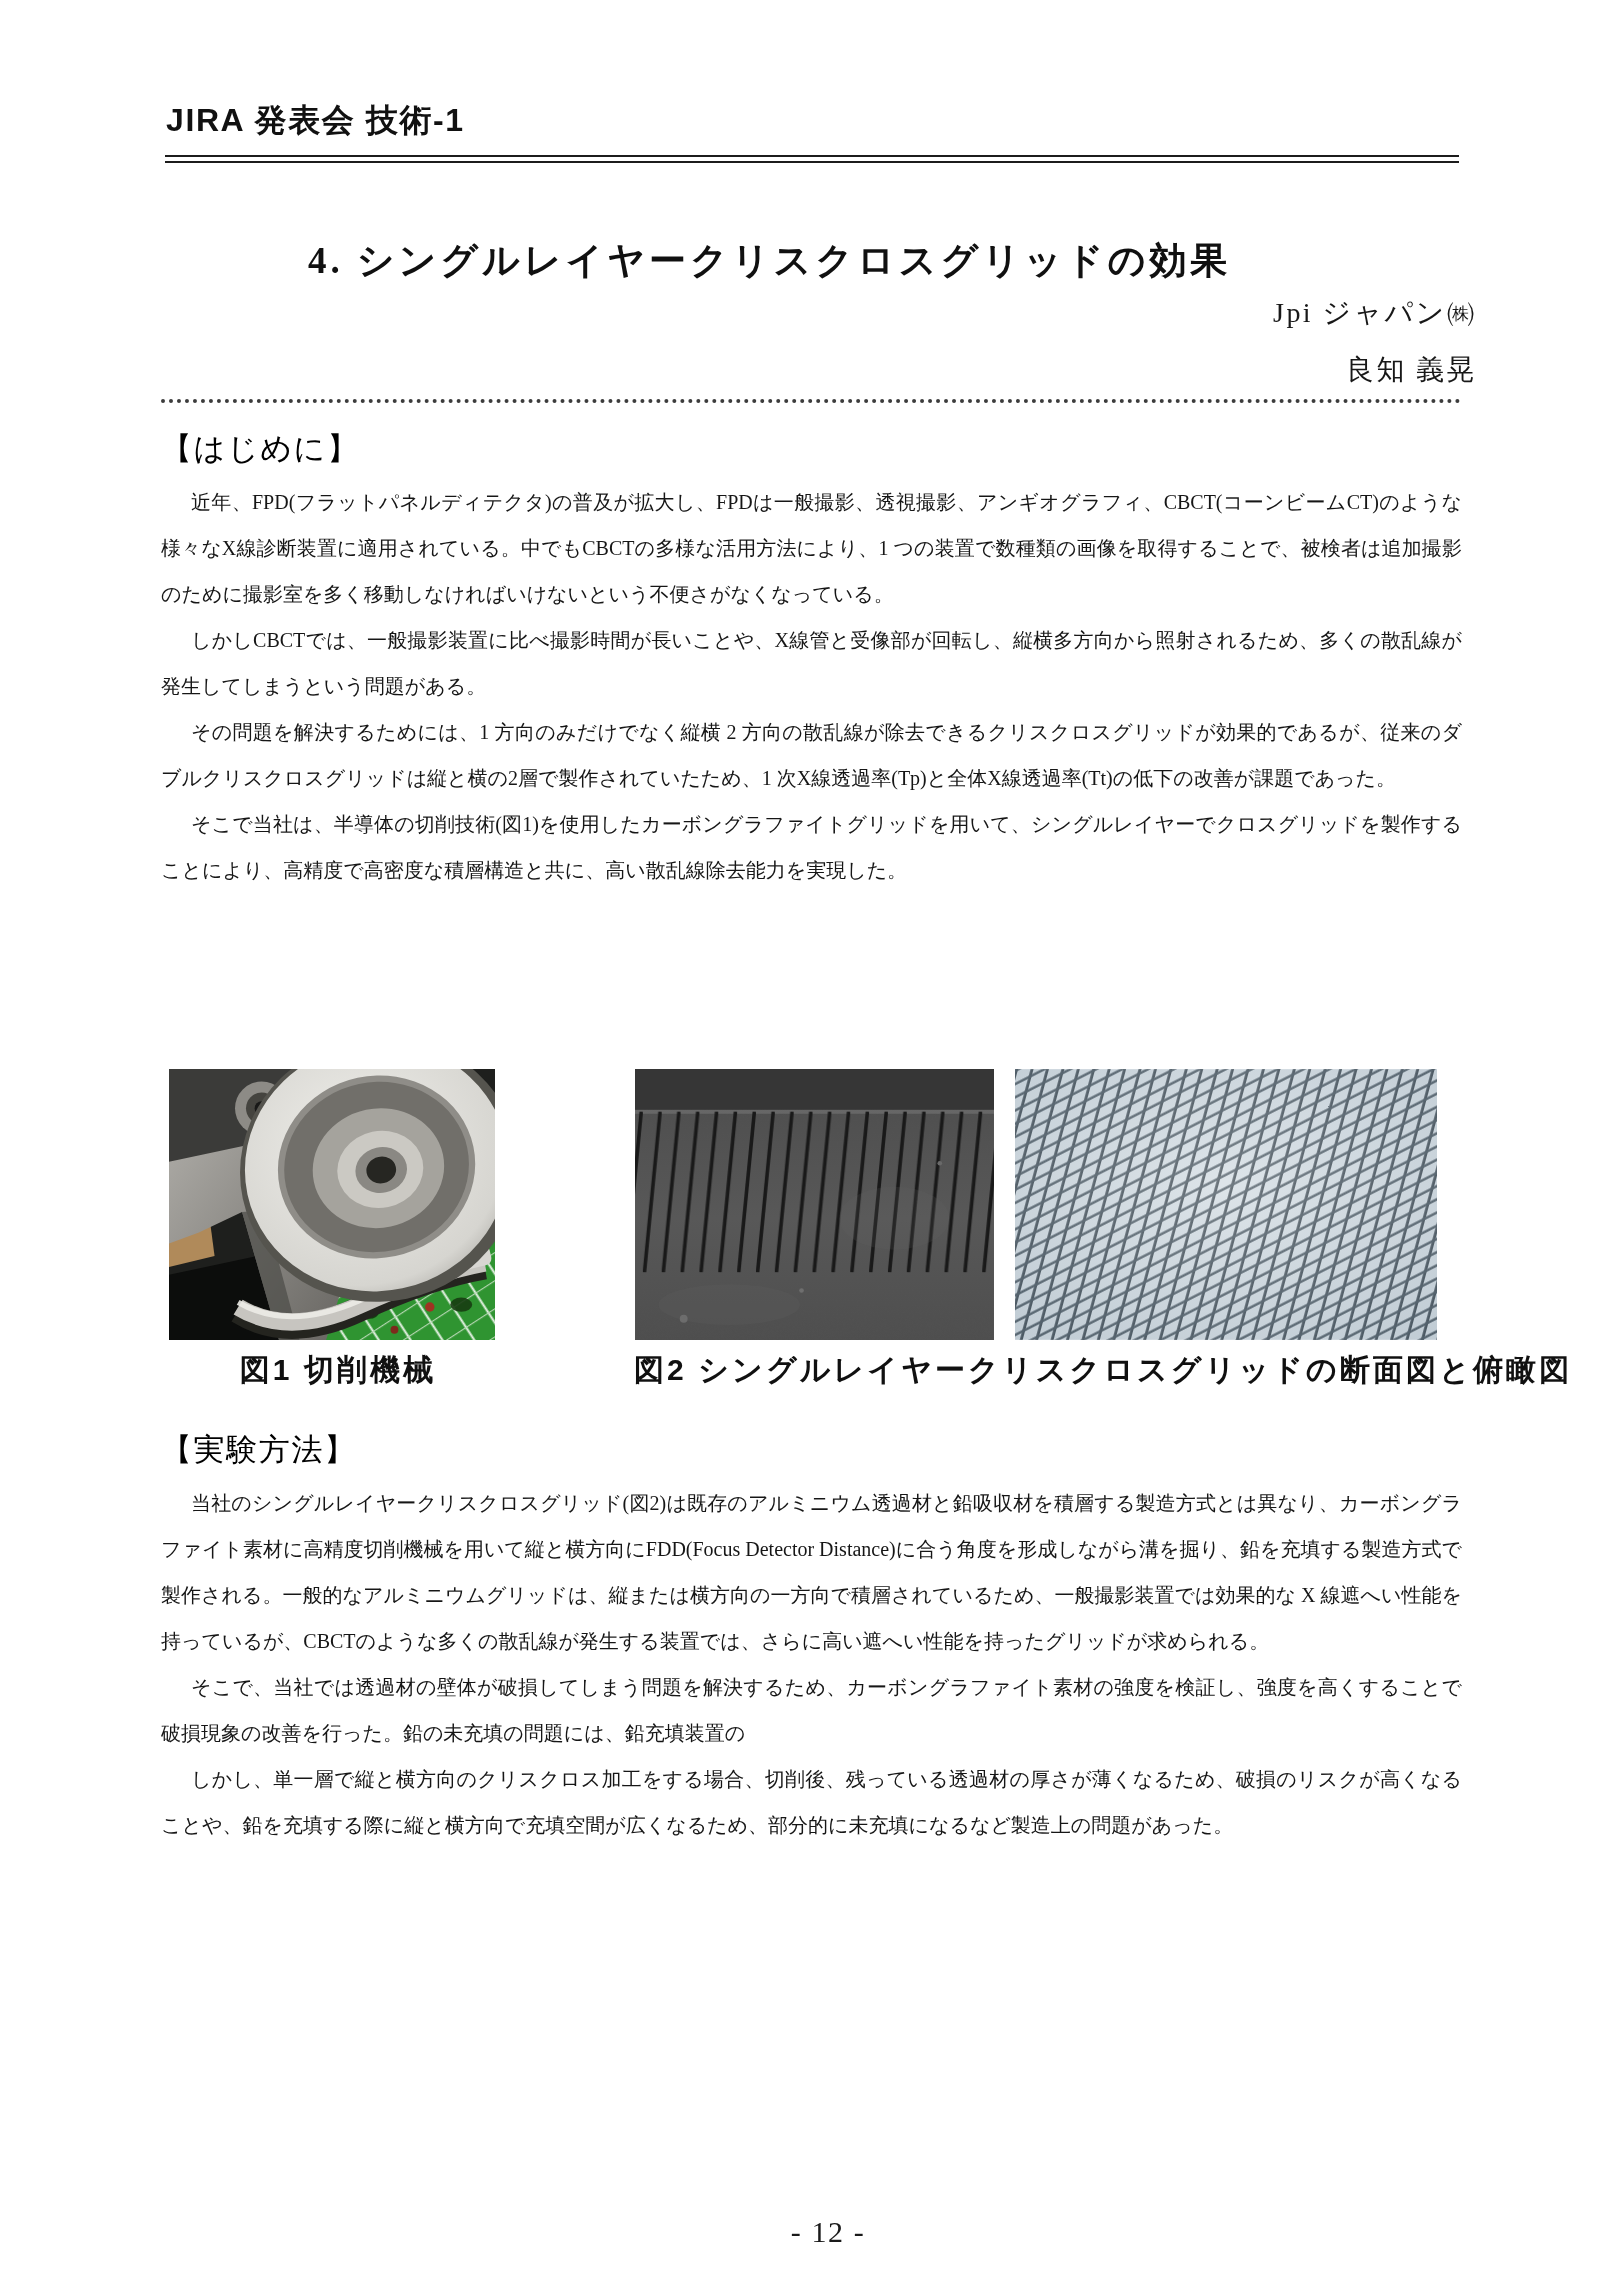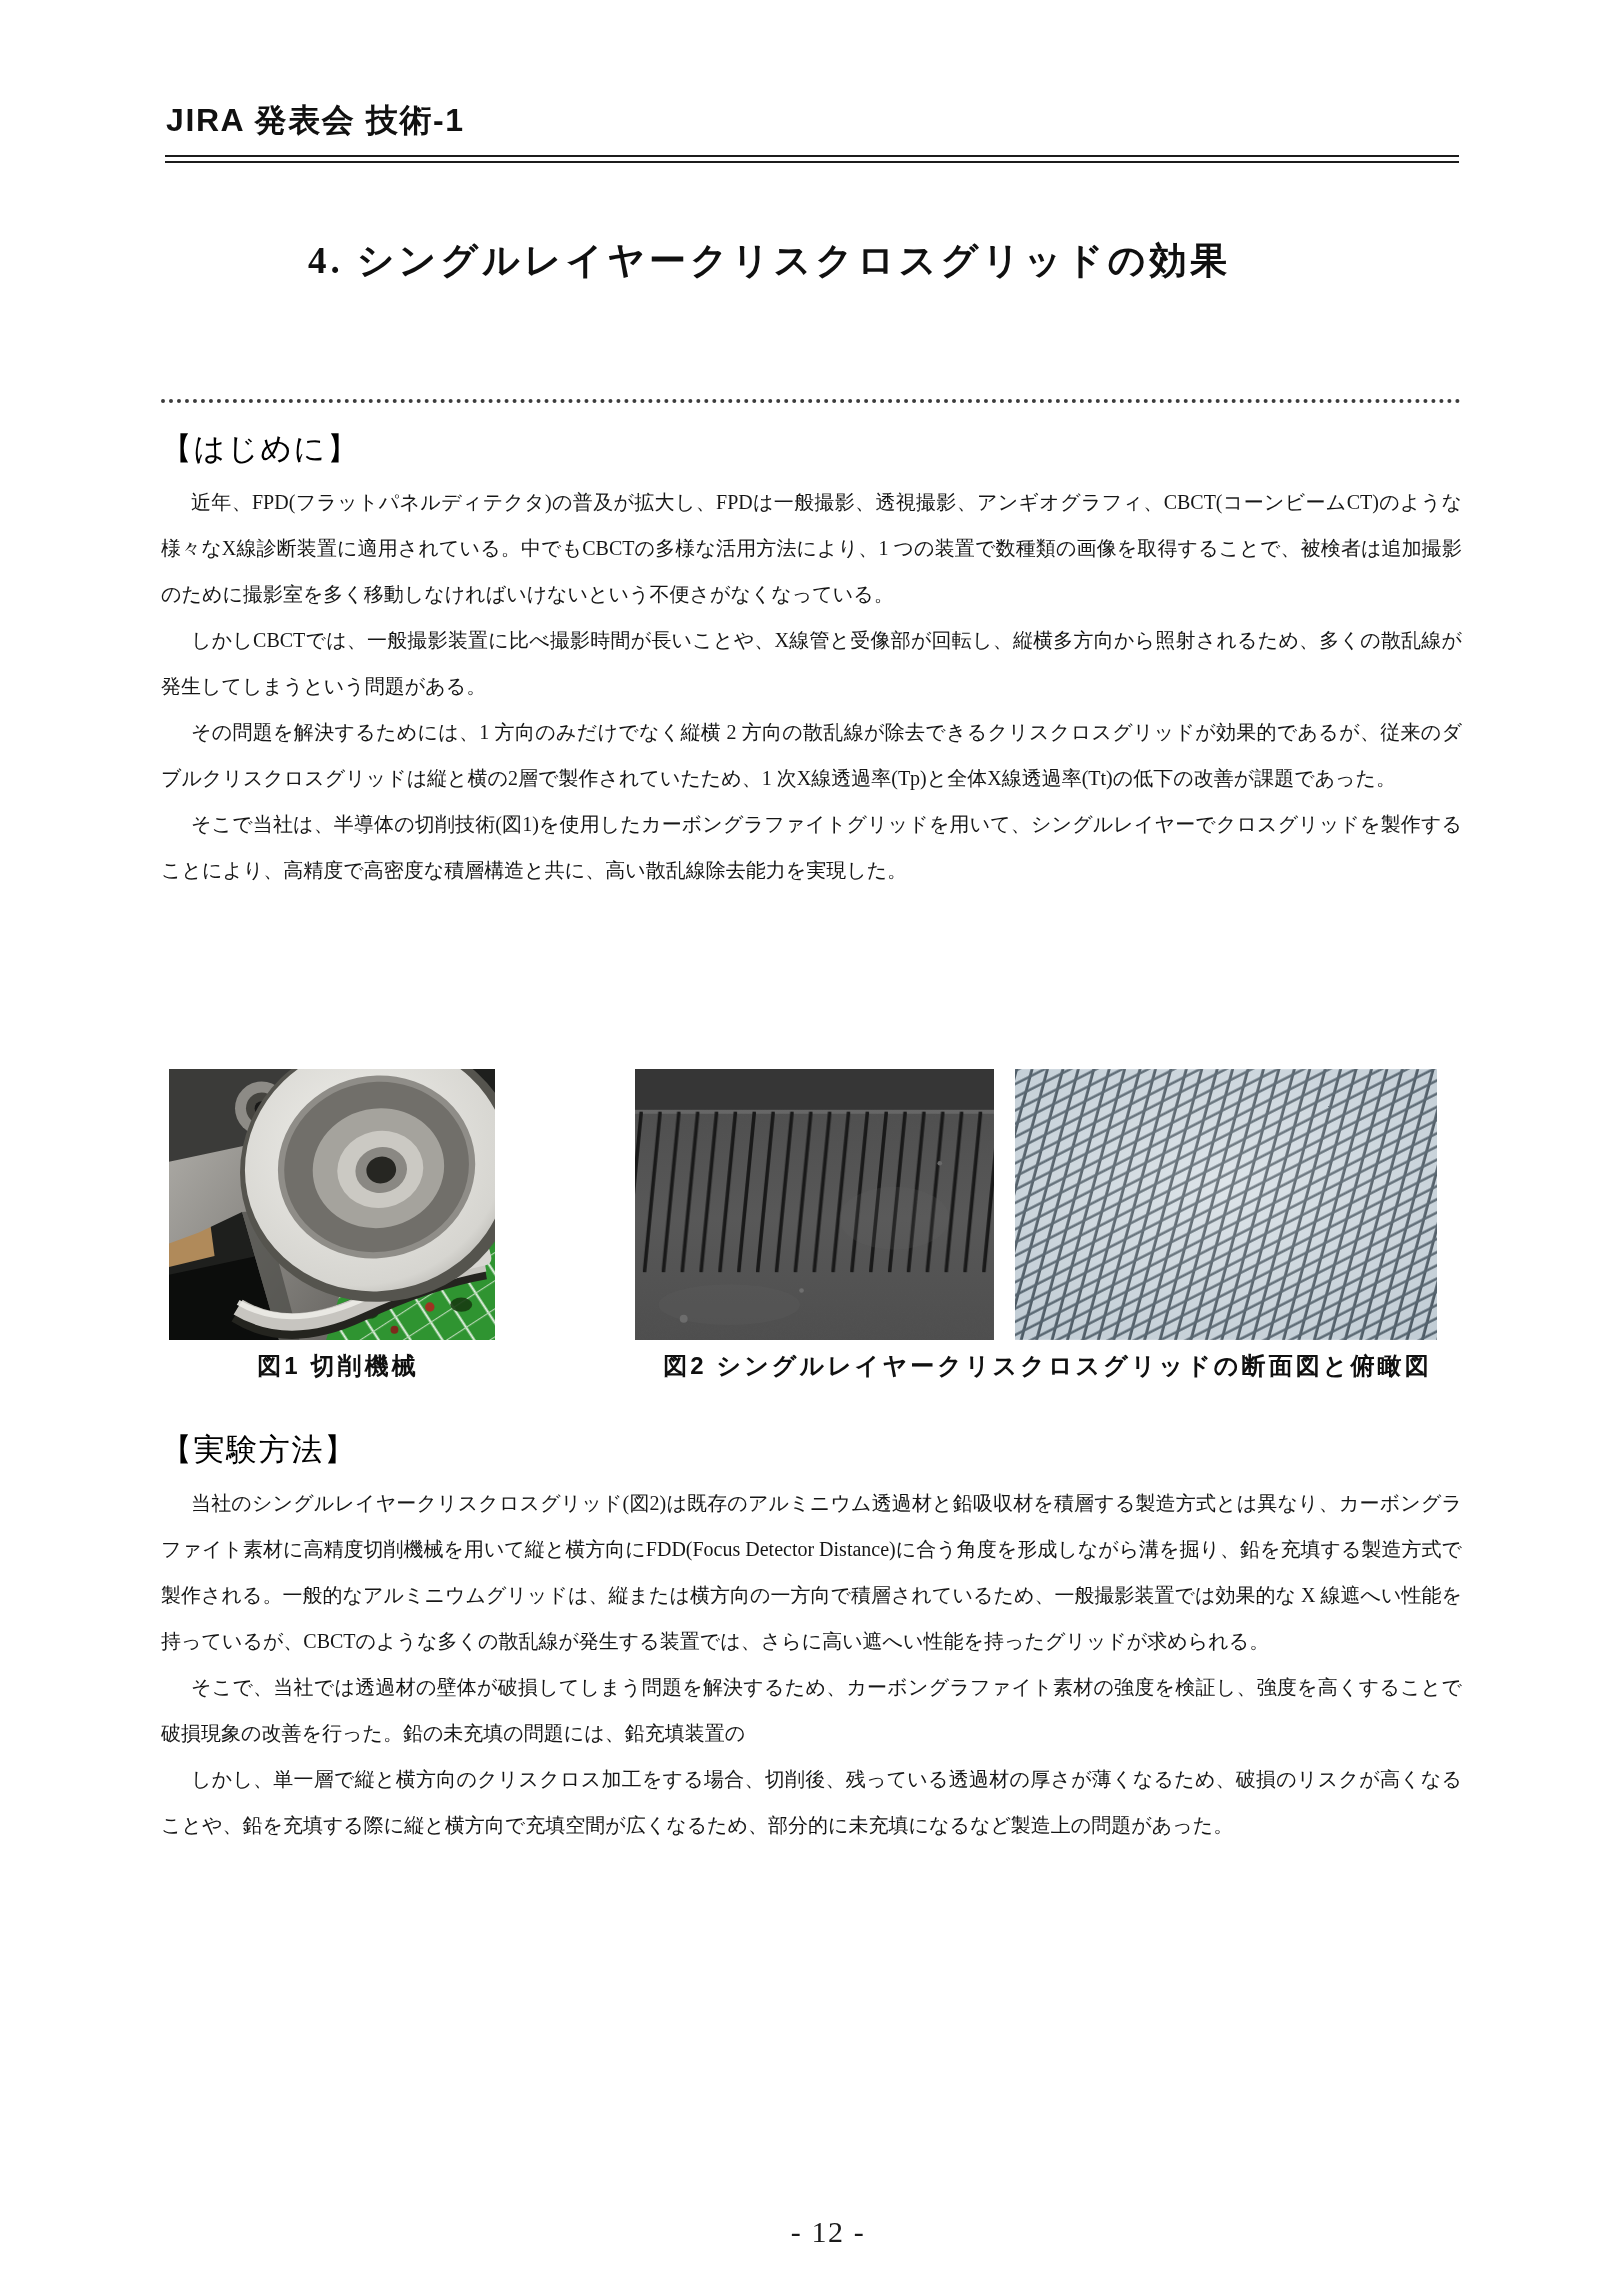--- a/index.html
+++ b/index.html
@@ -81,6 +81,10 @@
 
   <h1 class="title">4. シングルレイヤークリスクロスグリッドの効果</h1>
 
+  <div class="authors">
+    <div>Jpi ジャパン㈱</div>
+    <div>良知 義晃</div>
+  </div>
 
   <div class="dotted-rule"></div>
 

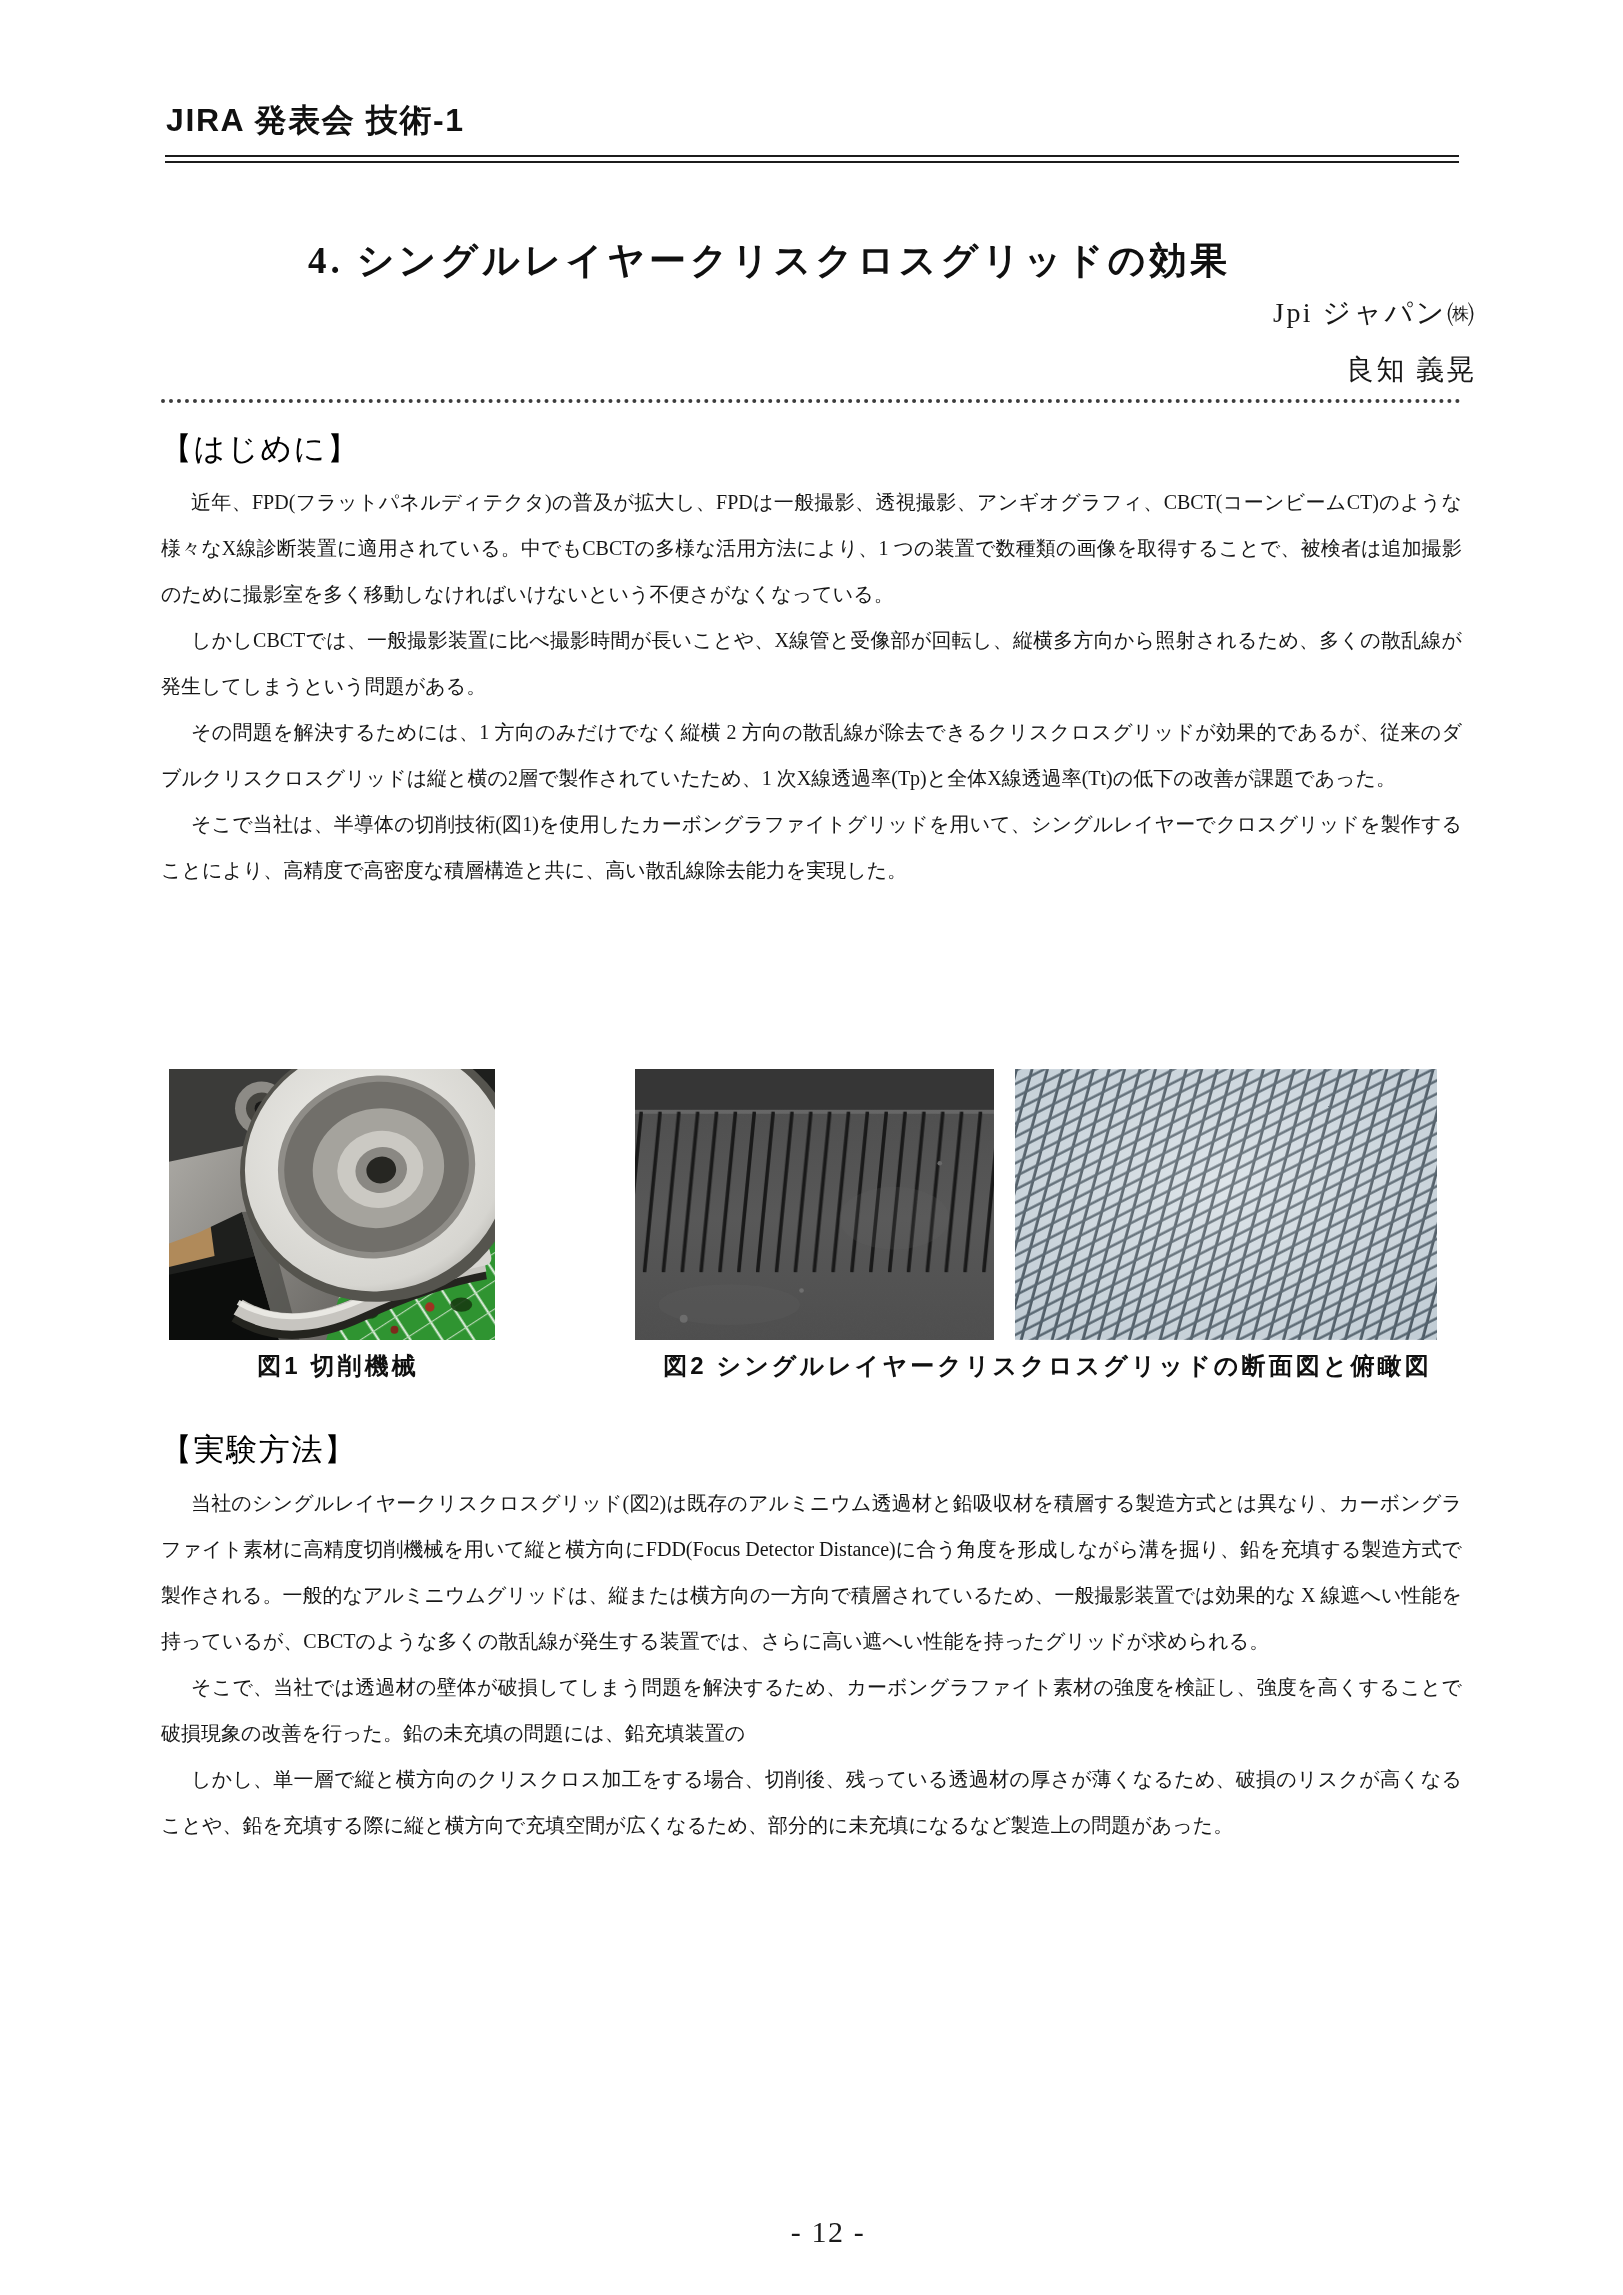--- a/index.html
+++ b/index.html
@@ -60,7 +60,7 @@
   .caption{
     position:absolute;top:1350px;
     font-family:"Liberation Sans","DejaVu Sans",sans-serif;
-    font-weight:bold;font-size:24px;letter-spacing:3.1px;color:#101010;
+    font-weight:bold;font-size:30px;letter-spacing:3.1px;color:#101010;
     text-align:center;white-space:nowrap;
   }
   .cap1{left:169px;width:338px;}

